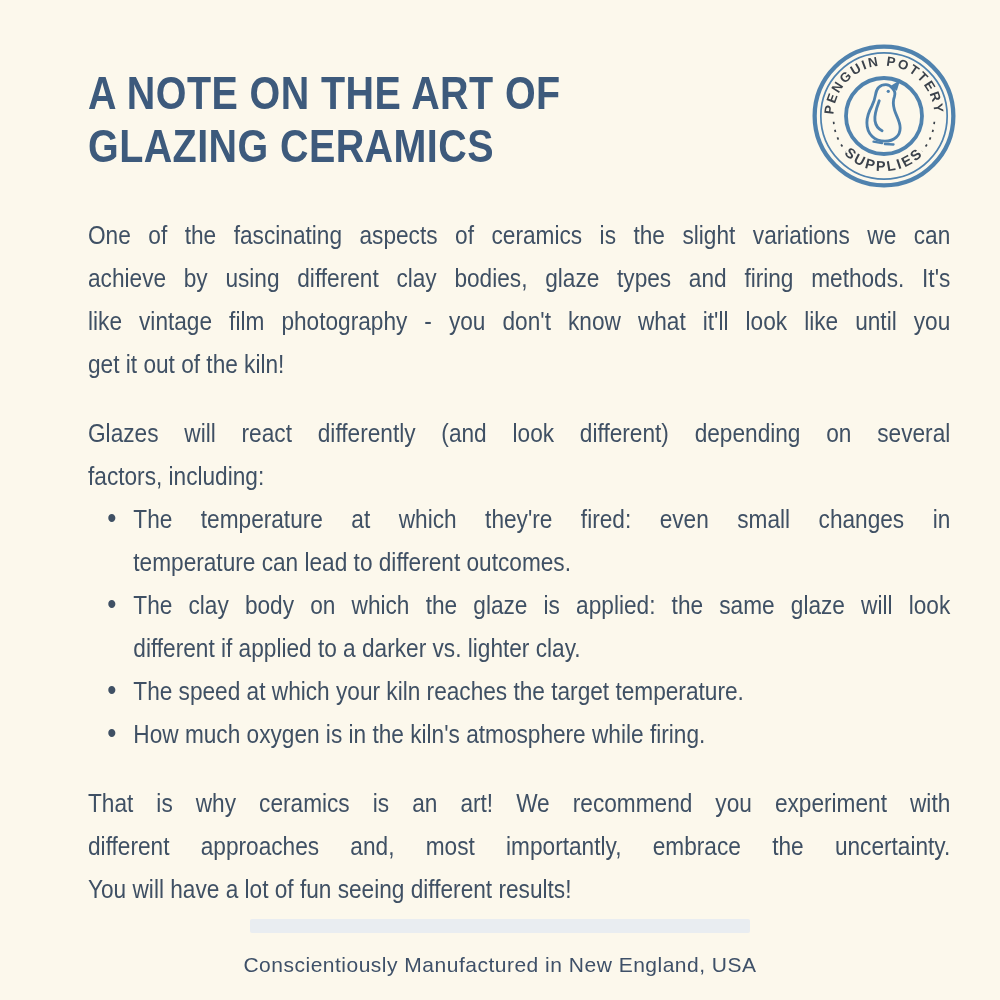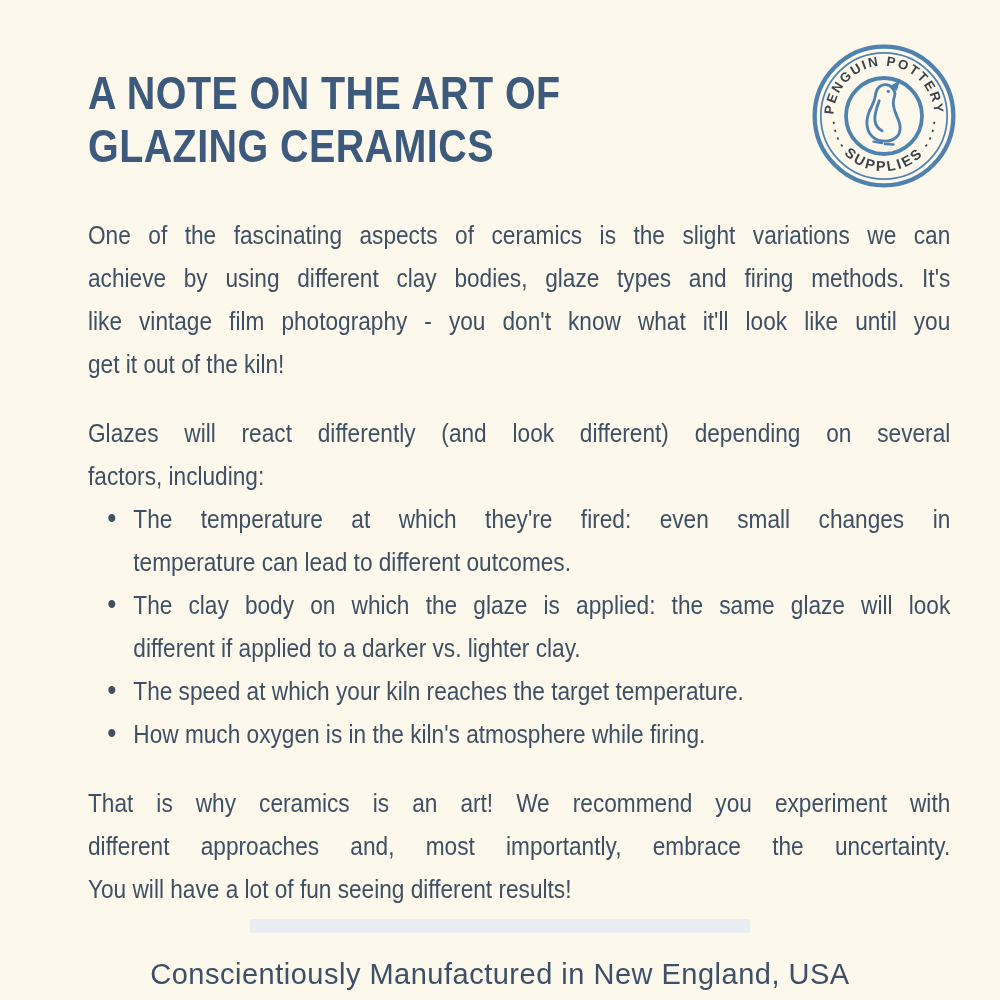--- a/index.html
+++ b/index.html
@@ -68,9 +68,9 @@
     border-radius:2px;
   }
   .footer{
-    margin-top:24px;
+    margin-top:15px;
     text-align:center;
-    font-size:29px;
+    font-size:21px;
     line-height:34px;
     letter-spacing:0.5px;
     color:var(--footer-color);

